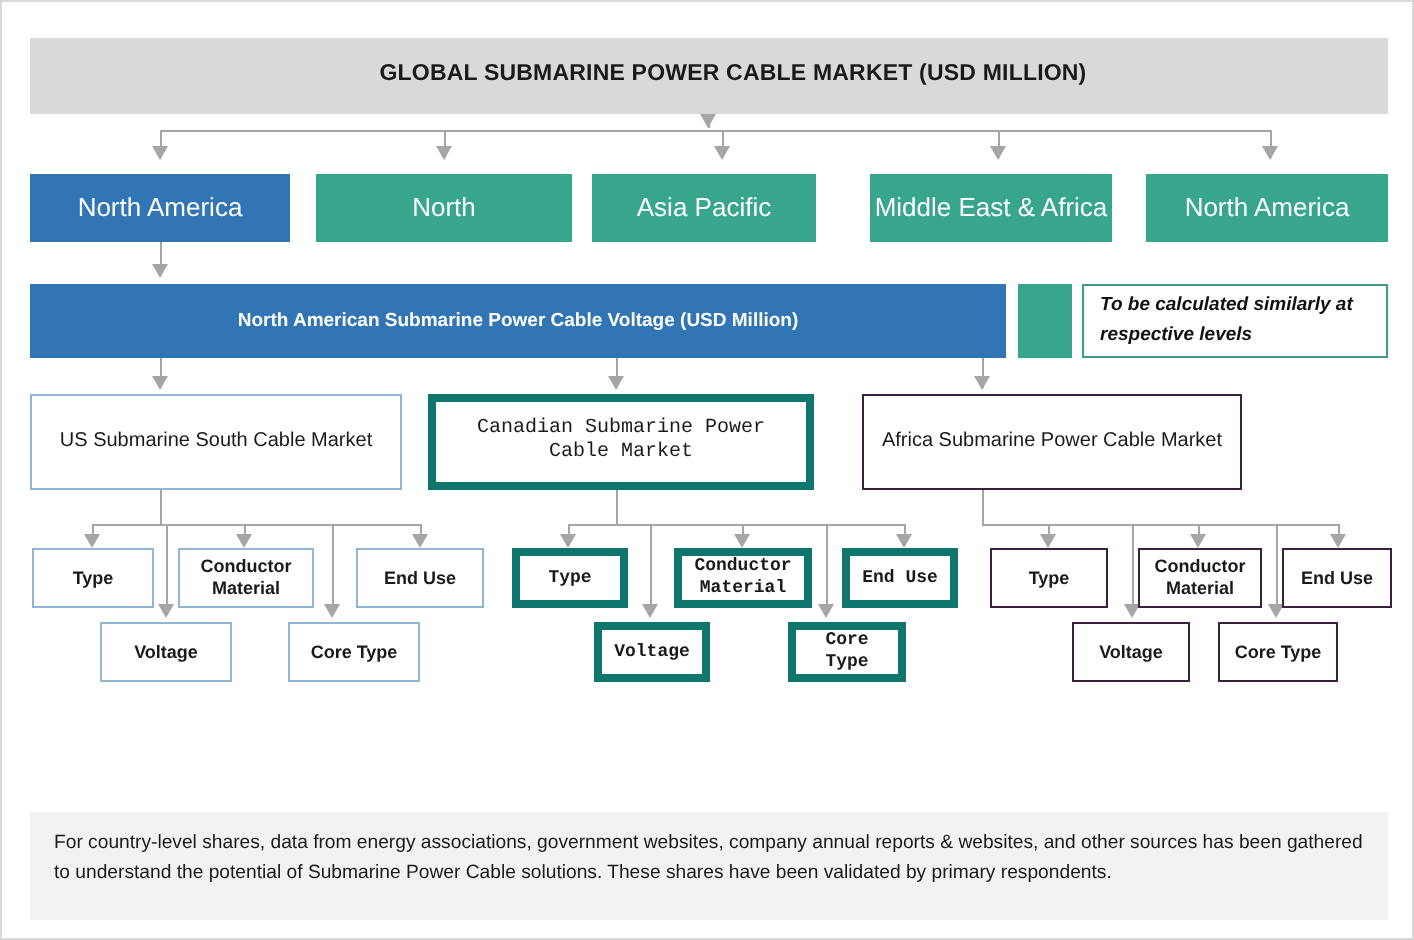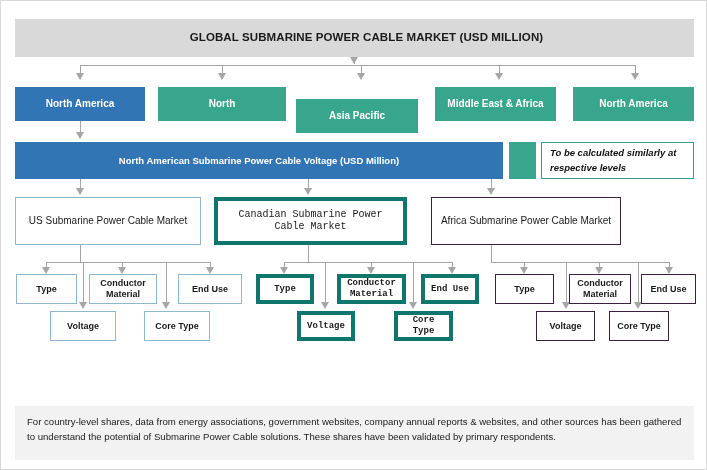--- a/index.html
+++ b/index.html
@@ -40,8 +40,8 @@
   
   .chip {
     color: #ffffff;
-    font-weight: bold;
-    font-size: 10px;
+    font-weight: normal;
+    font-size: 13px;
   }
   .chip-blue { background: #3175b4; }
   .chip-green { background: #37a68c; }

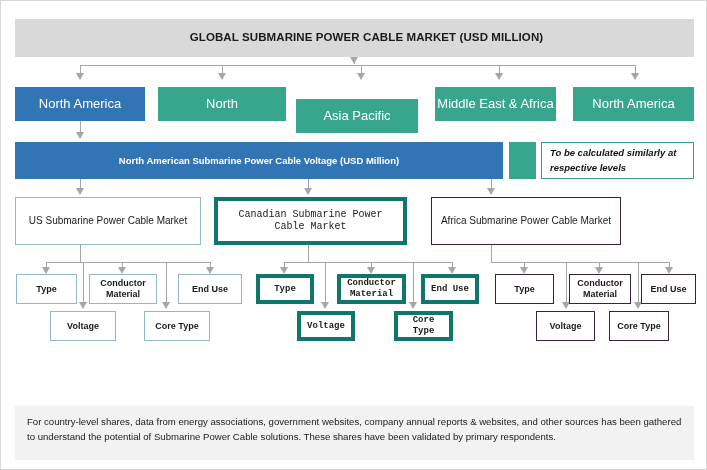--- a/index.html
+++ b/index.html
@@ -140,7 +140,7 @@
 
   <div class="box chip chip-blue" style="left:14px;  top:86px; width:130px; height:34px;">North America</div>
   <div class="box chip chip-green" style="left:157px; top:86px; width:128px; height:34px;">North</div>
-  <div class="box chip chip-green" style="left:295px; top:98px; width:122px; height:34px;">Asia Pacific</div>
+  <div class="box chip chip-green" style="left:295px; top:86px; width:112px; height:34px;">Asia Pacific</div>
   <div class="box chip chip-green" style="left:434px; top:86px; width:121px; height:34px;">Middle East &amp; Africa</div>
   <div class="box chip chip-green" style="left:572px; top:86px; width:121px; height:34px;">North America</div>
 

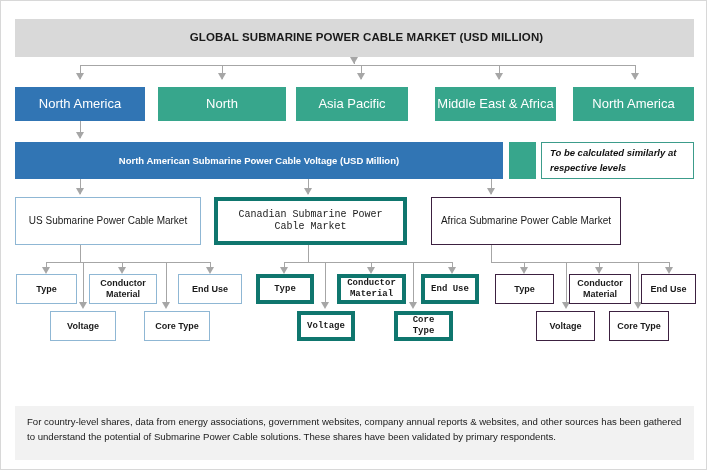--- a/index.html
+++ b/index.html
@@ -158,7 +158,7 @@
   <div class="ln ln-v" style="left:490px; top:178px; height:15px;"></div>
   <div class="arrow" style="left:485.5px; top:187px;"></div>
 
-  <div class="box country bd-blue" style="left:14px;  top:196px; width:186px; height:48px;">US Submarine Power Cable Market</div>
+  <div class="box country bd-blue" style="left:14px;  top:196px; width:186px; height:48px;">US Submarine South Cable Market</div>
   <div class="box country bd-olive" style="left:213px; top:196px; width:193px; height:48px;">Canadian Submarine Power Cable Market</div>
   <div class="box country bd-purple" style="left:430px; top:196px; width:190px; height:48px;">Africa Submarine Power Cable Market</div>
 

